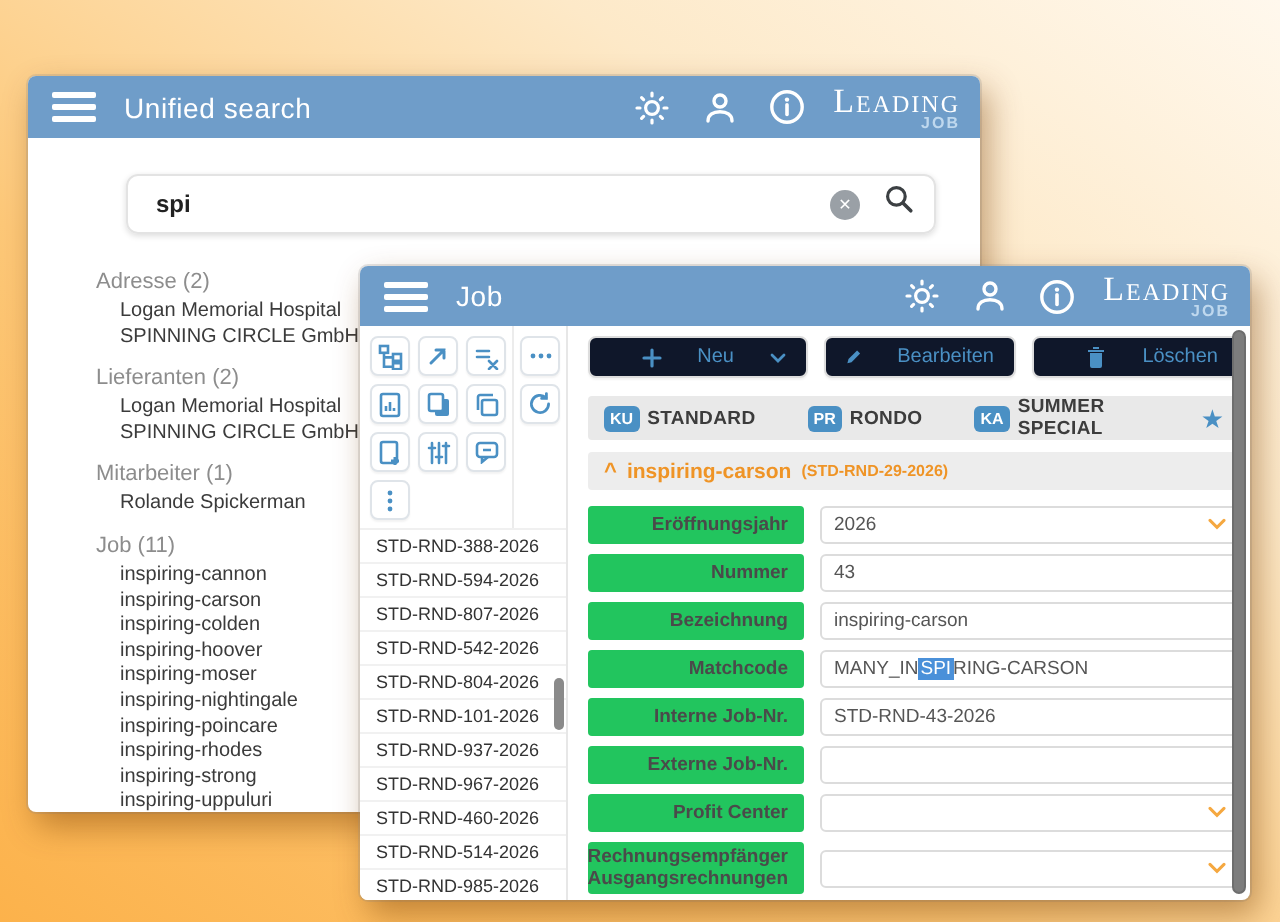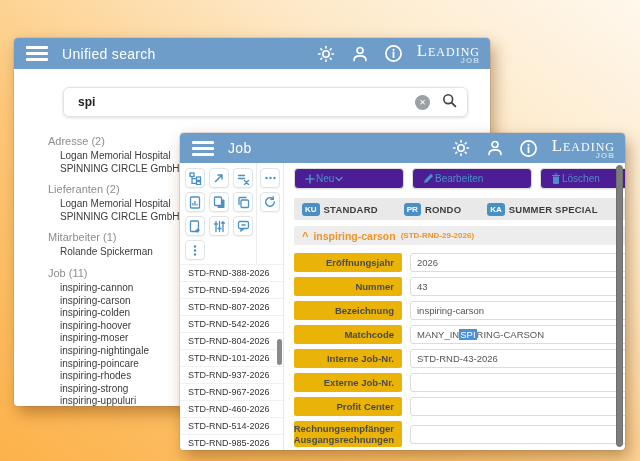--- a/index.html
+++ b/index.html
@@ -69,8 +69,8 @@
   .main-col { flex:1; border-left:1px solid #e7e7e7; padding:5px 18px 0 10px; }
   .btn-row { display:flex; gap:8px; margin-bottom:9px; }
   .tool-btn {
-    height:21px; border:1px solid #ddd; border-radius:4px; background:#4c1d95; color:#4a90c4;
-    font-size:10px; display:flex; align-items:center; justify-content:flex-start; gap:1px;
+    height:21px; border:1px solid #ddd; border-radius:4px; background:#0f172a; color:#4a90c4;
+    font-size:10px; display:flex; align-items:center; justify-content:flex-end; gap:18px;
     cursor:pointer; box-shadow:0 1px 1px rgba(0,0,0,.05); padding:0 10px;
   }
   .btn-new { width:110px; } .btn-edit { width:120px; } .btn-delete { width:104px; margin-left:auto; }

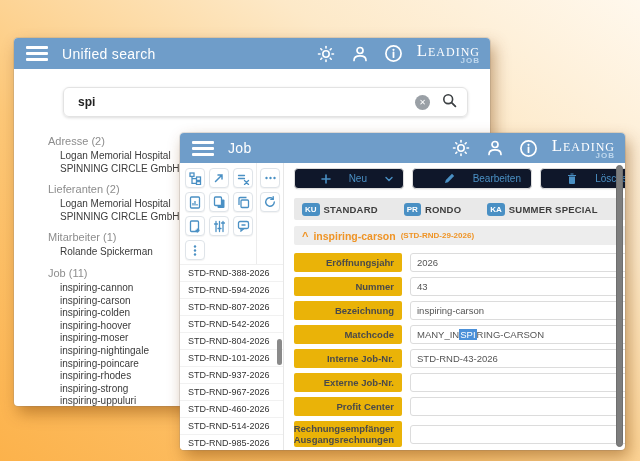--- a/index.html
+++ b/index.html
@@ -73,7 +73,7 @@
     font-size:10px; display:flex; align-items:center; justify-content:flex-end; gap:18px;
     cursor:pointer; box-shadow:0 1px 1px rgba(0,0,0,.05); padding:0 10px;
   }
-  .btn-new { width:110px; } .btn-edit { width:120px; } .btn-delete { width:104px; margin-left:auto; }
+  .btn-new { width:110px; } .btn-edit { width:96px; } .btn-delete { width:104px; margin-left:auto; }
 
   .tab-bar { background:#e9e9e9; border-radius:2px; height:22px; display:flex; align-items:center; padding:0 8px; margin-bottom:6px; }
   .tab { display:flex; align-items:center; gap:4px; margin-right:26px; cursor:pointer; }

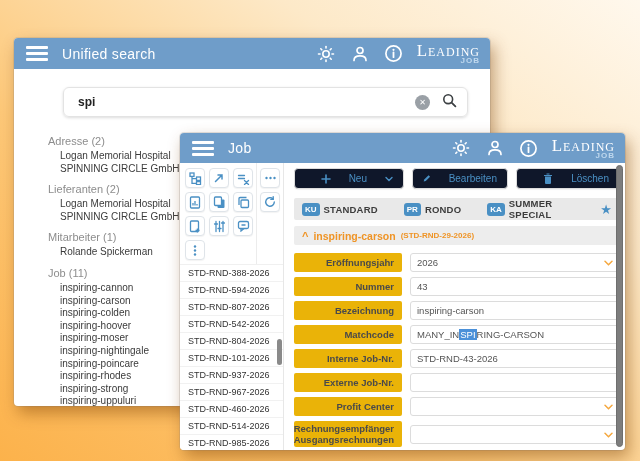--- a/index.html
+++ b/index.html
@@ -88,7 +88,7 @@
   .section-code { font-size:8px; font-weight:bold; }
 
   .form-row { display:flex; align-items:center; margin-bottom:5px; }
-  .form-label { width:108px; min-height:19px; background:#eab308; border-radius:2px;
+  .form-label { width:108px; min-height:19px; background:#22c55e; border-radius:2px;
     display:flex; align-items:center; justify-content:flex-end; text-align:right;
     font-size:9.5px; font-weight:bold; color:#4a4a4a; padding:2px 8px 2px 4px; line-height:11px; }
   .form-input { flex:1; height:19px; border:1px solid #dcdcdc; border-radius:3px; background:#fff;

